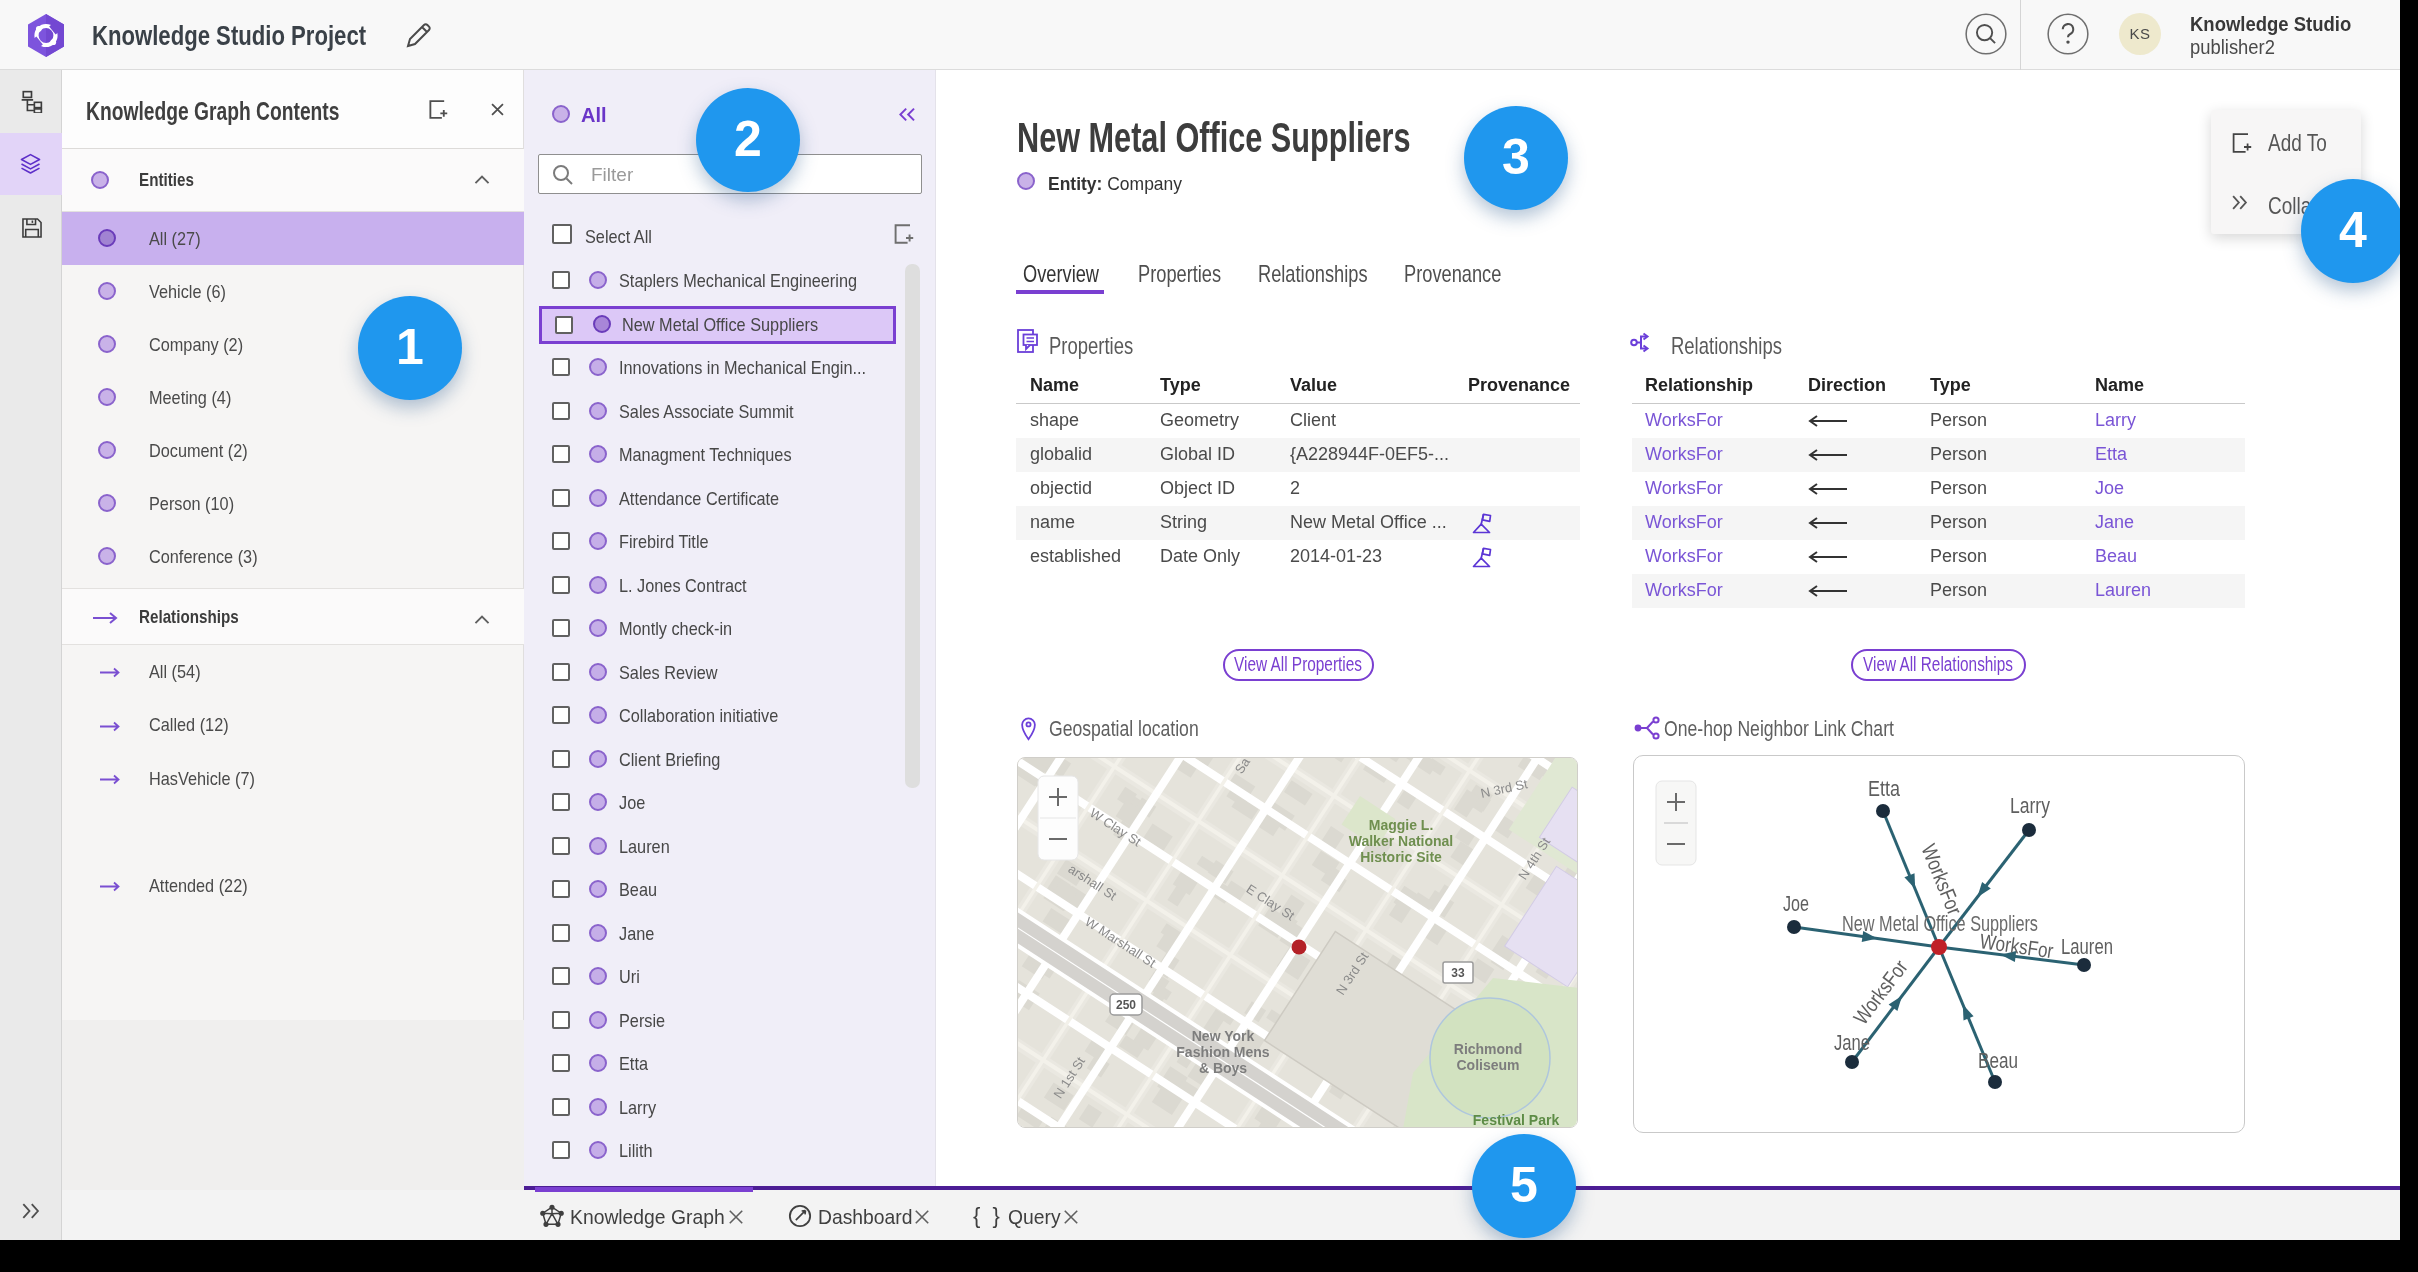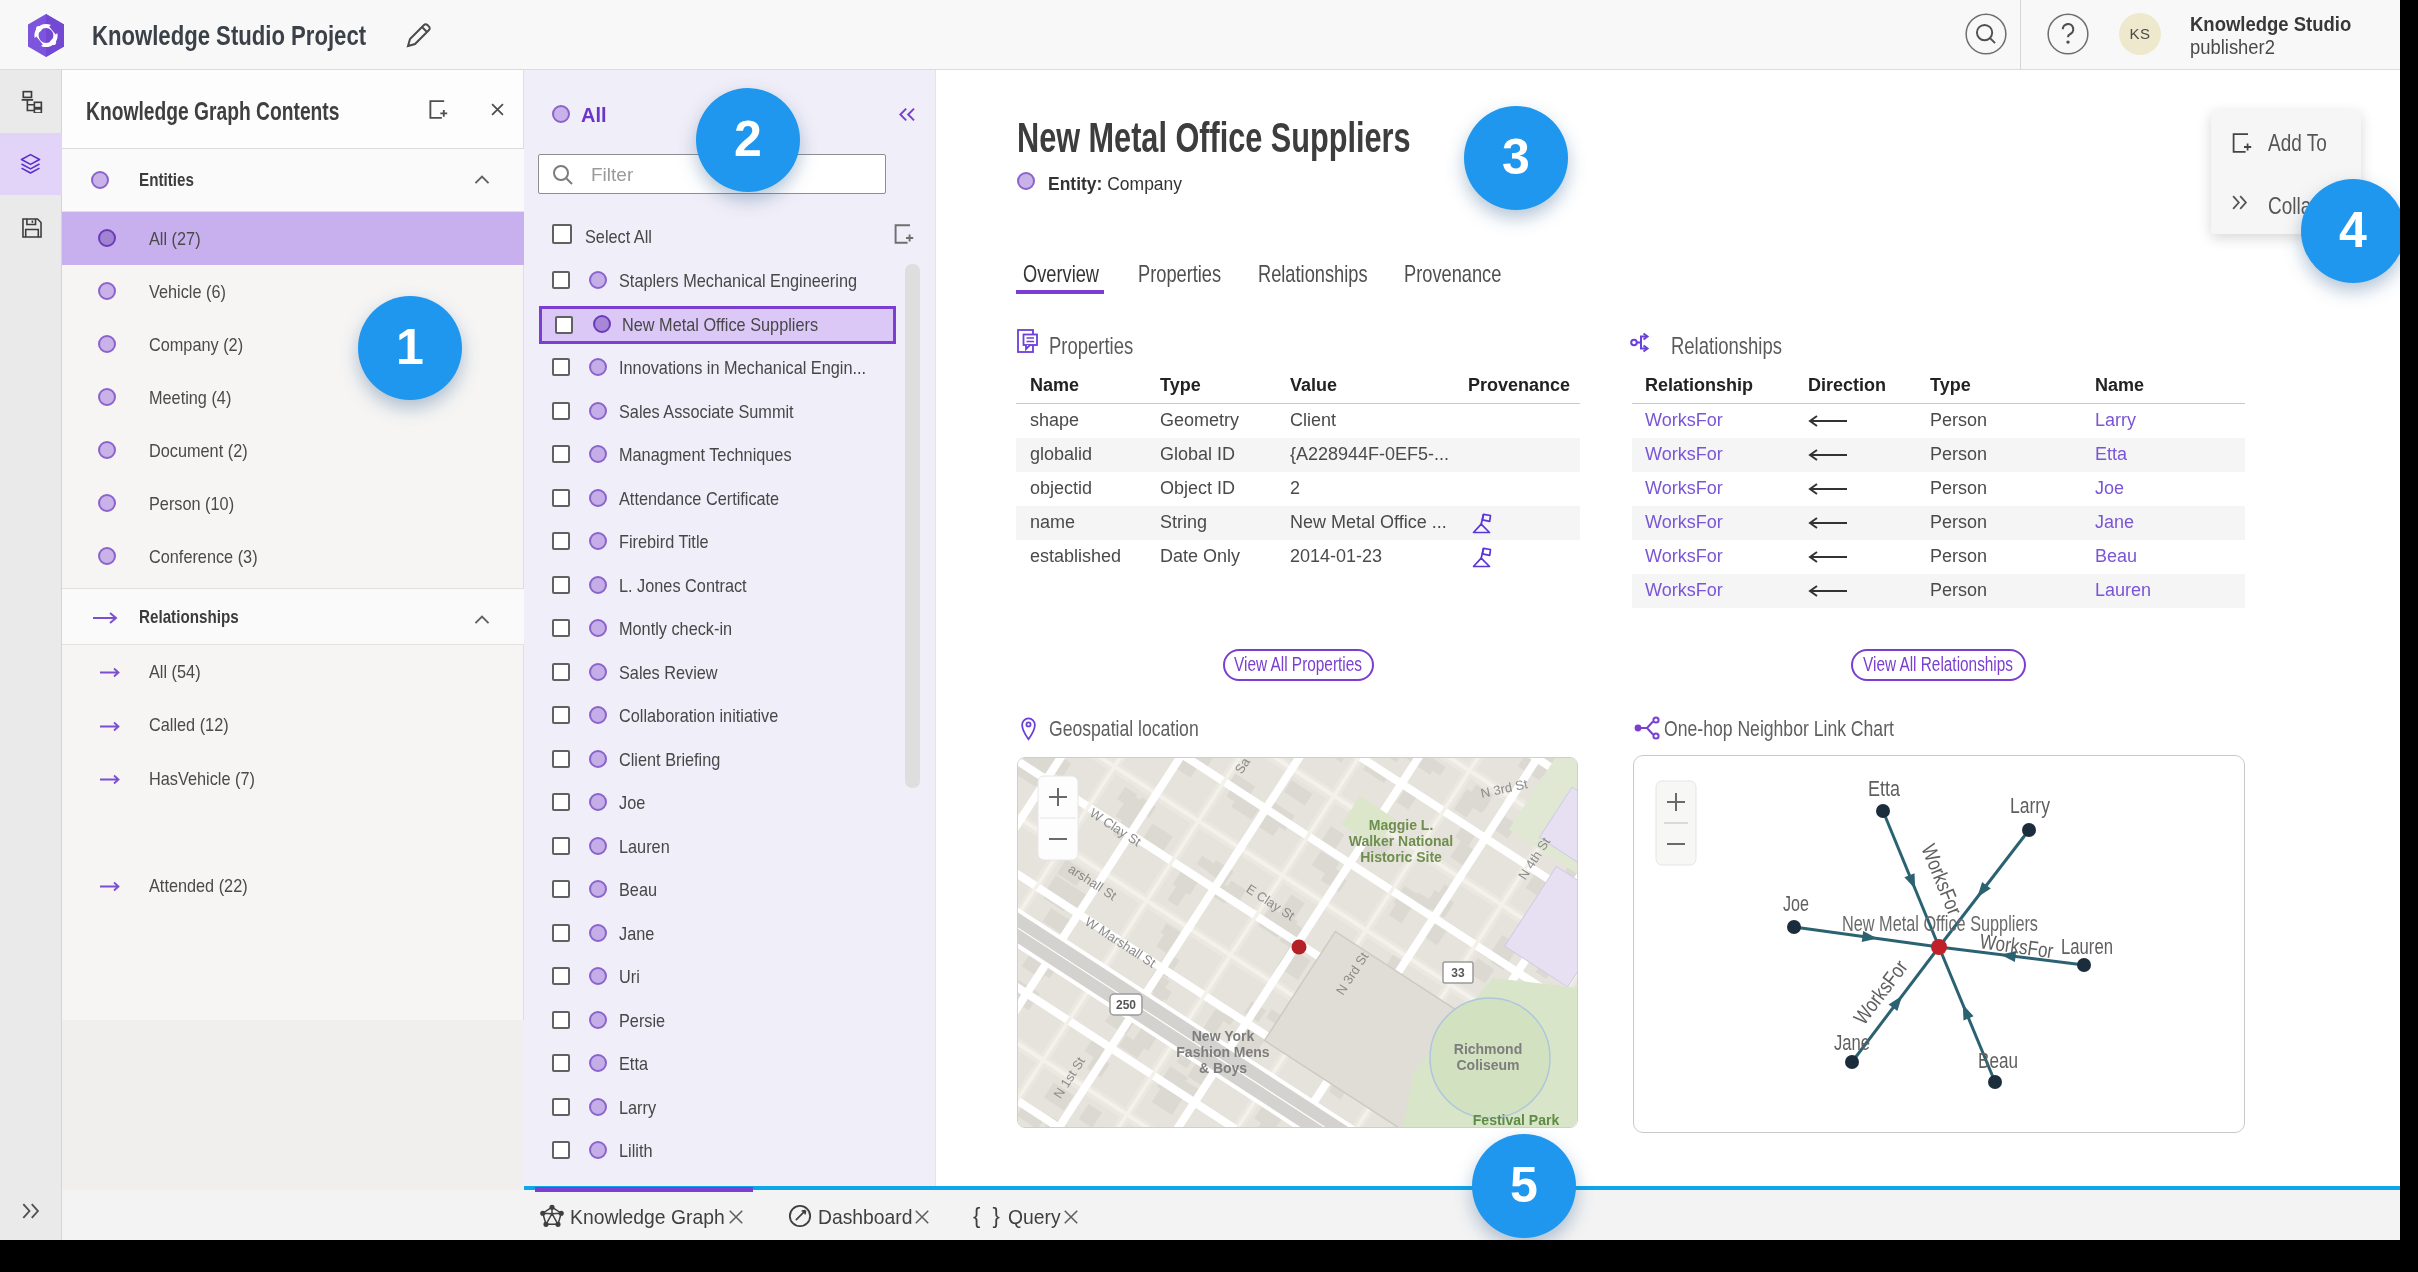--- a/index.html
+++ b/index.html
@@ -5,7 +5,7 @@
 * { margin:0; padding:0; box-sizing:border-box; }
 html,body { width:2418px; height:1272px; background:#000; overflow:hidden; }
 body { font-family:"Liberation Sans", sans-serif; }
-#stage { position:absolute; left:0; top:0; width:2400px; height:1240px; background:#0ea5e9; overflow:hidden; }
+#stage { position:absolute; left:0; top:0; width:2400px; height:1240px; background:#4c1d95; overflow:hidden; }
 .abs { position:absolute; }
 
 #hdr { position:absolute; left:0; top:0; width:2400px; height:70px; background:#f8f8f8; border-bottom:1px solid #dcdcdc; }

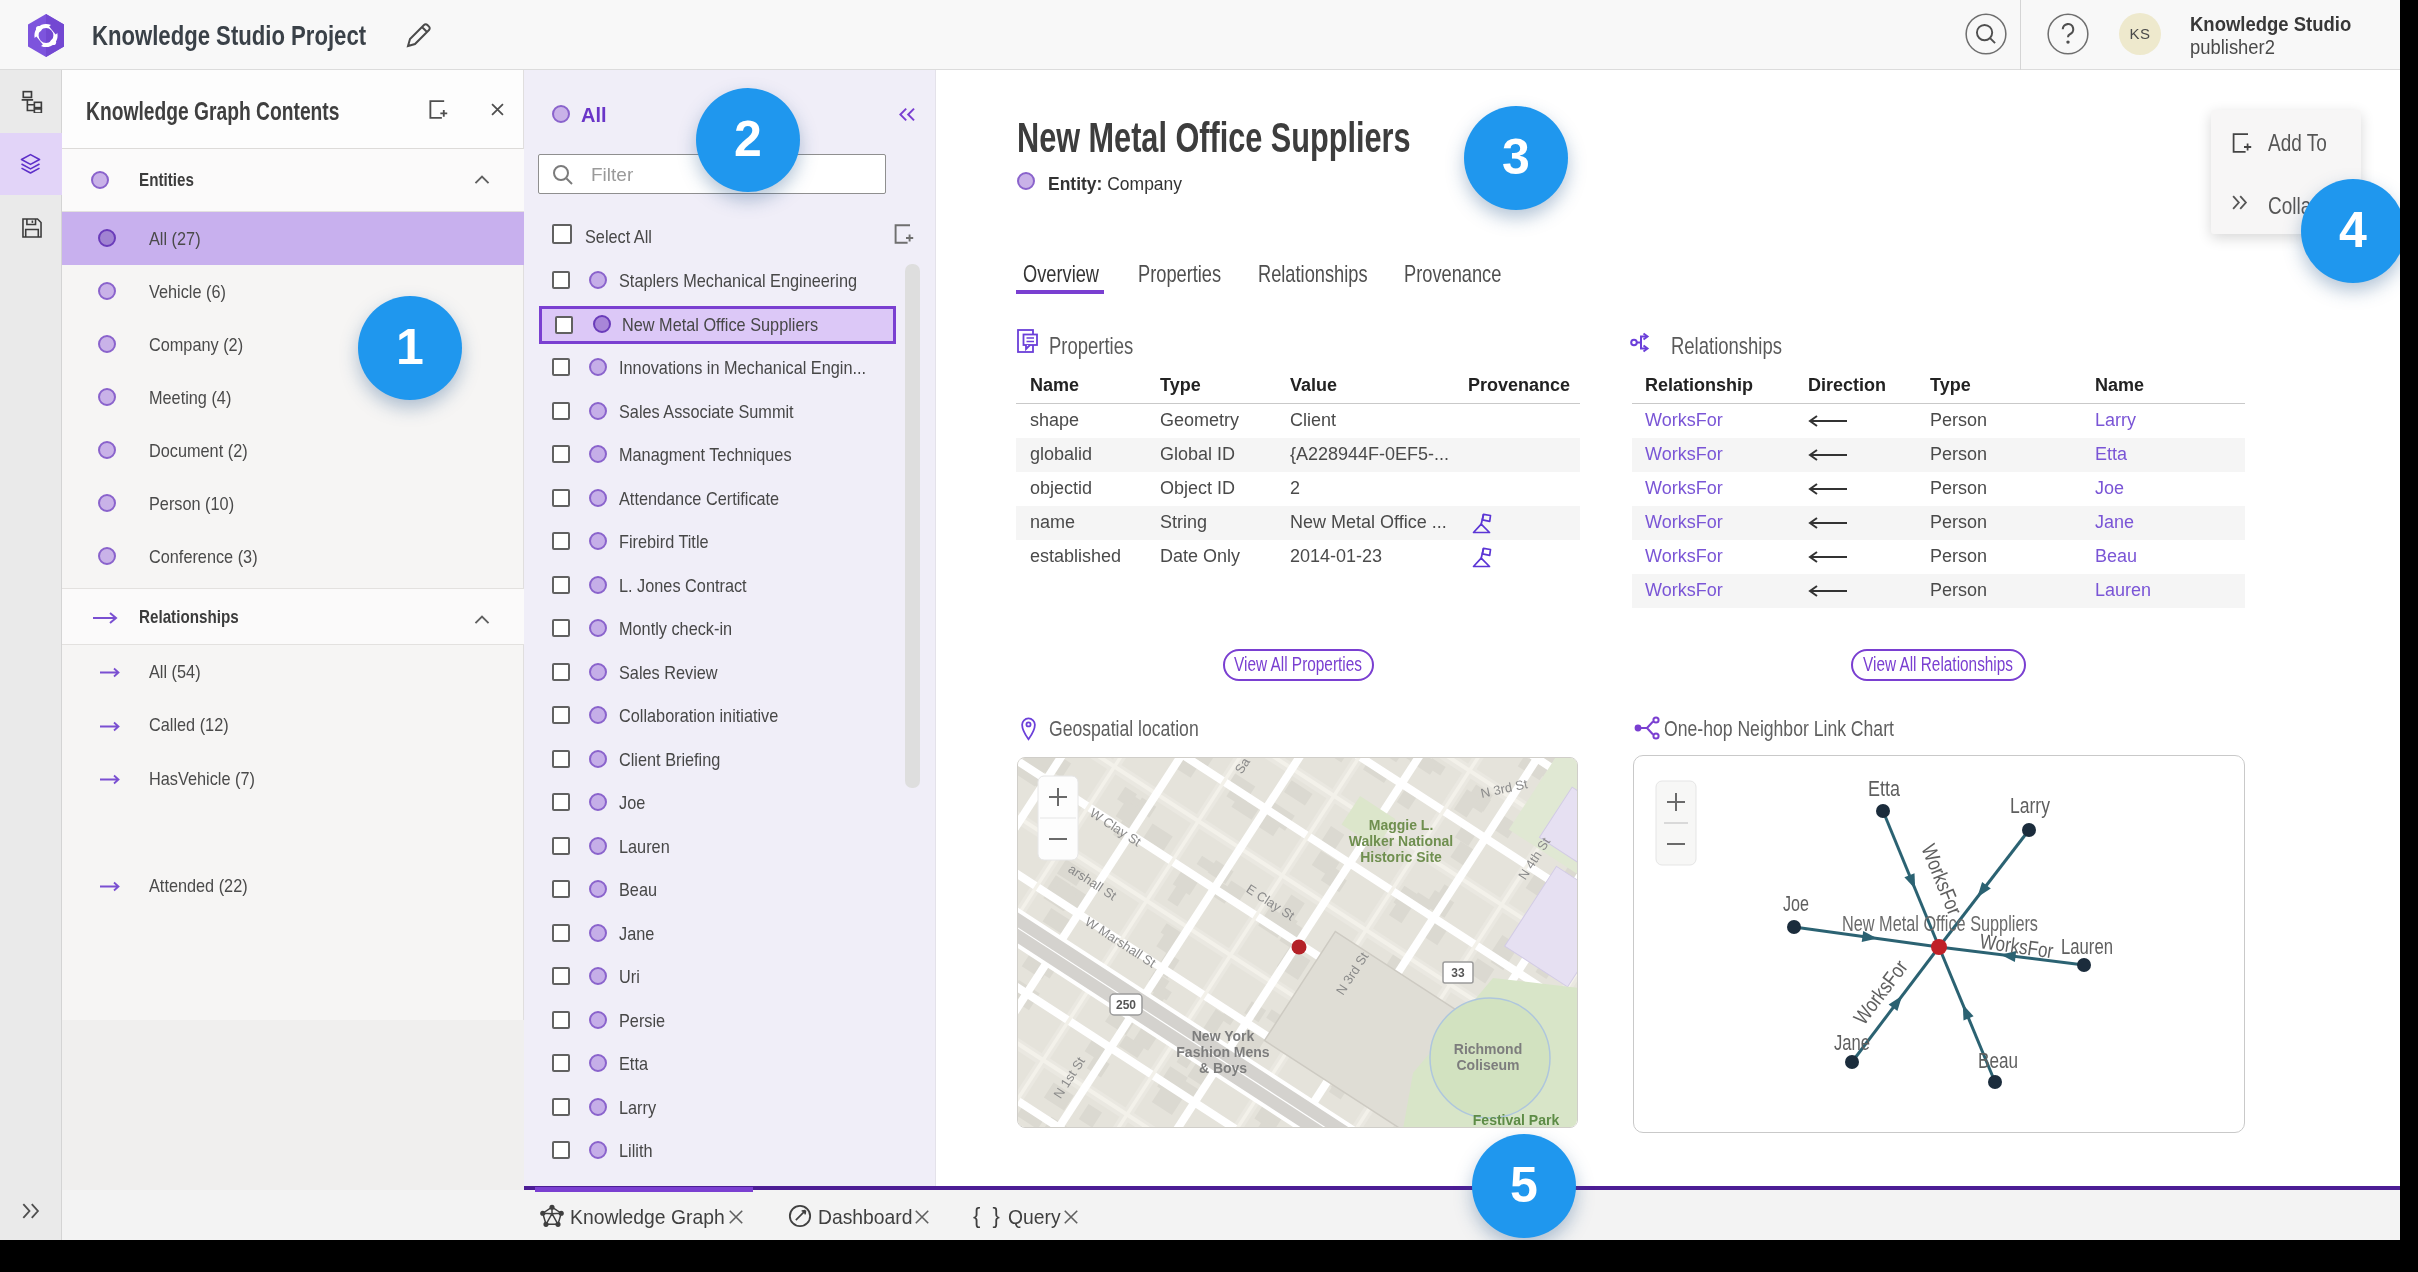--- a/index.html
+++ b/index.html
@@ -182,7 +182,7 @@
     <svg class="abs" style="left:375px; top:36px;" width="17" height="17" viewBox="0 0 26 22" fill="none" stroke="#7a3fd1" stroke-width="3">
         <path d="M11 2 L2 11 L11 20 M23 2 L14 11 L23 20"></path>
       </svg>
-    <div class="abs" style="left:14px; top:84px; width:348px; height:40px; background:#fff; border:1px solid #8f8f8f; border-radius:2px;">
+    <div class="abs" style="left:14px; top:84px; width:384px; height:40px; background:#fff; border:1px solid #8f8f8f; border-radius:2px;">
       <svg class="abs" style="left:13px; top:9px;" width="22" height="22" viewBox="0 0 22 22" fill="none" stroke="#7b7b7b" stroke-width="2">
           <circle cx="9" cy="9" r="7"></circle>
           <path d="M14.5 14.5 L20 20"></path>

